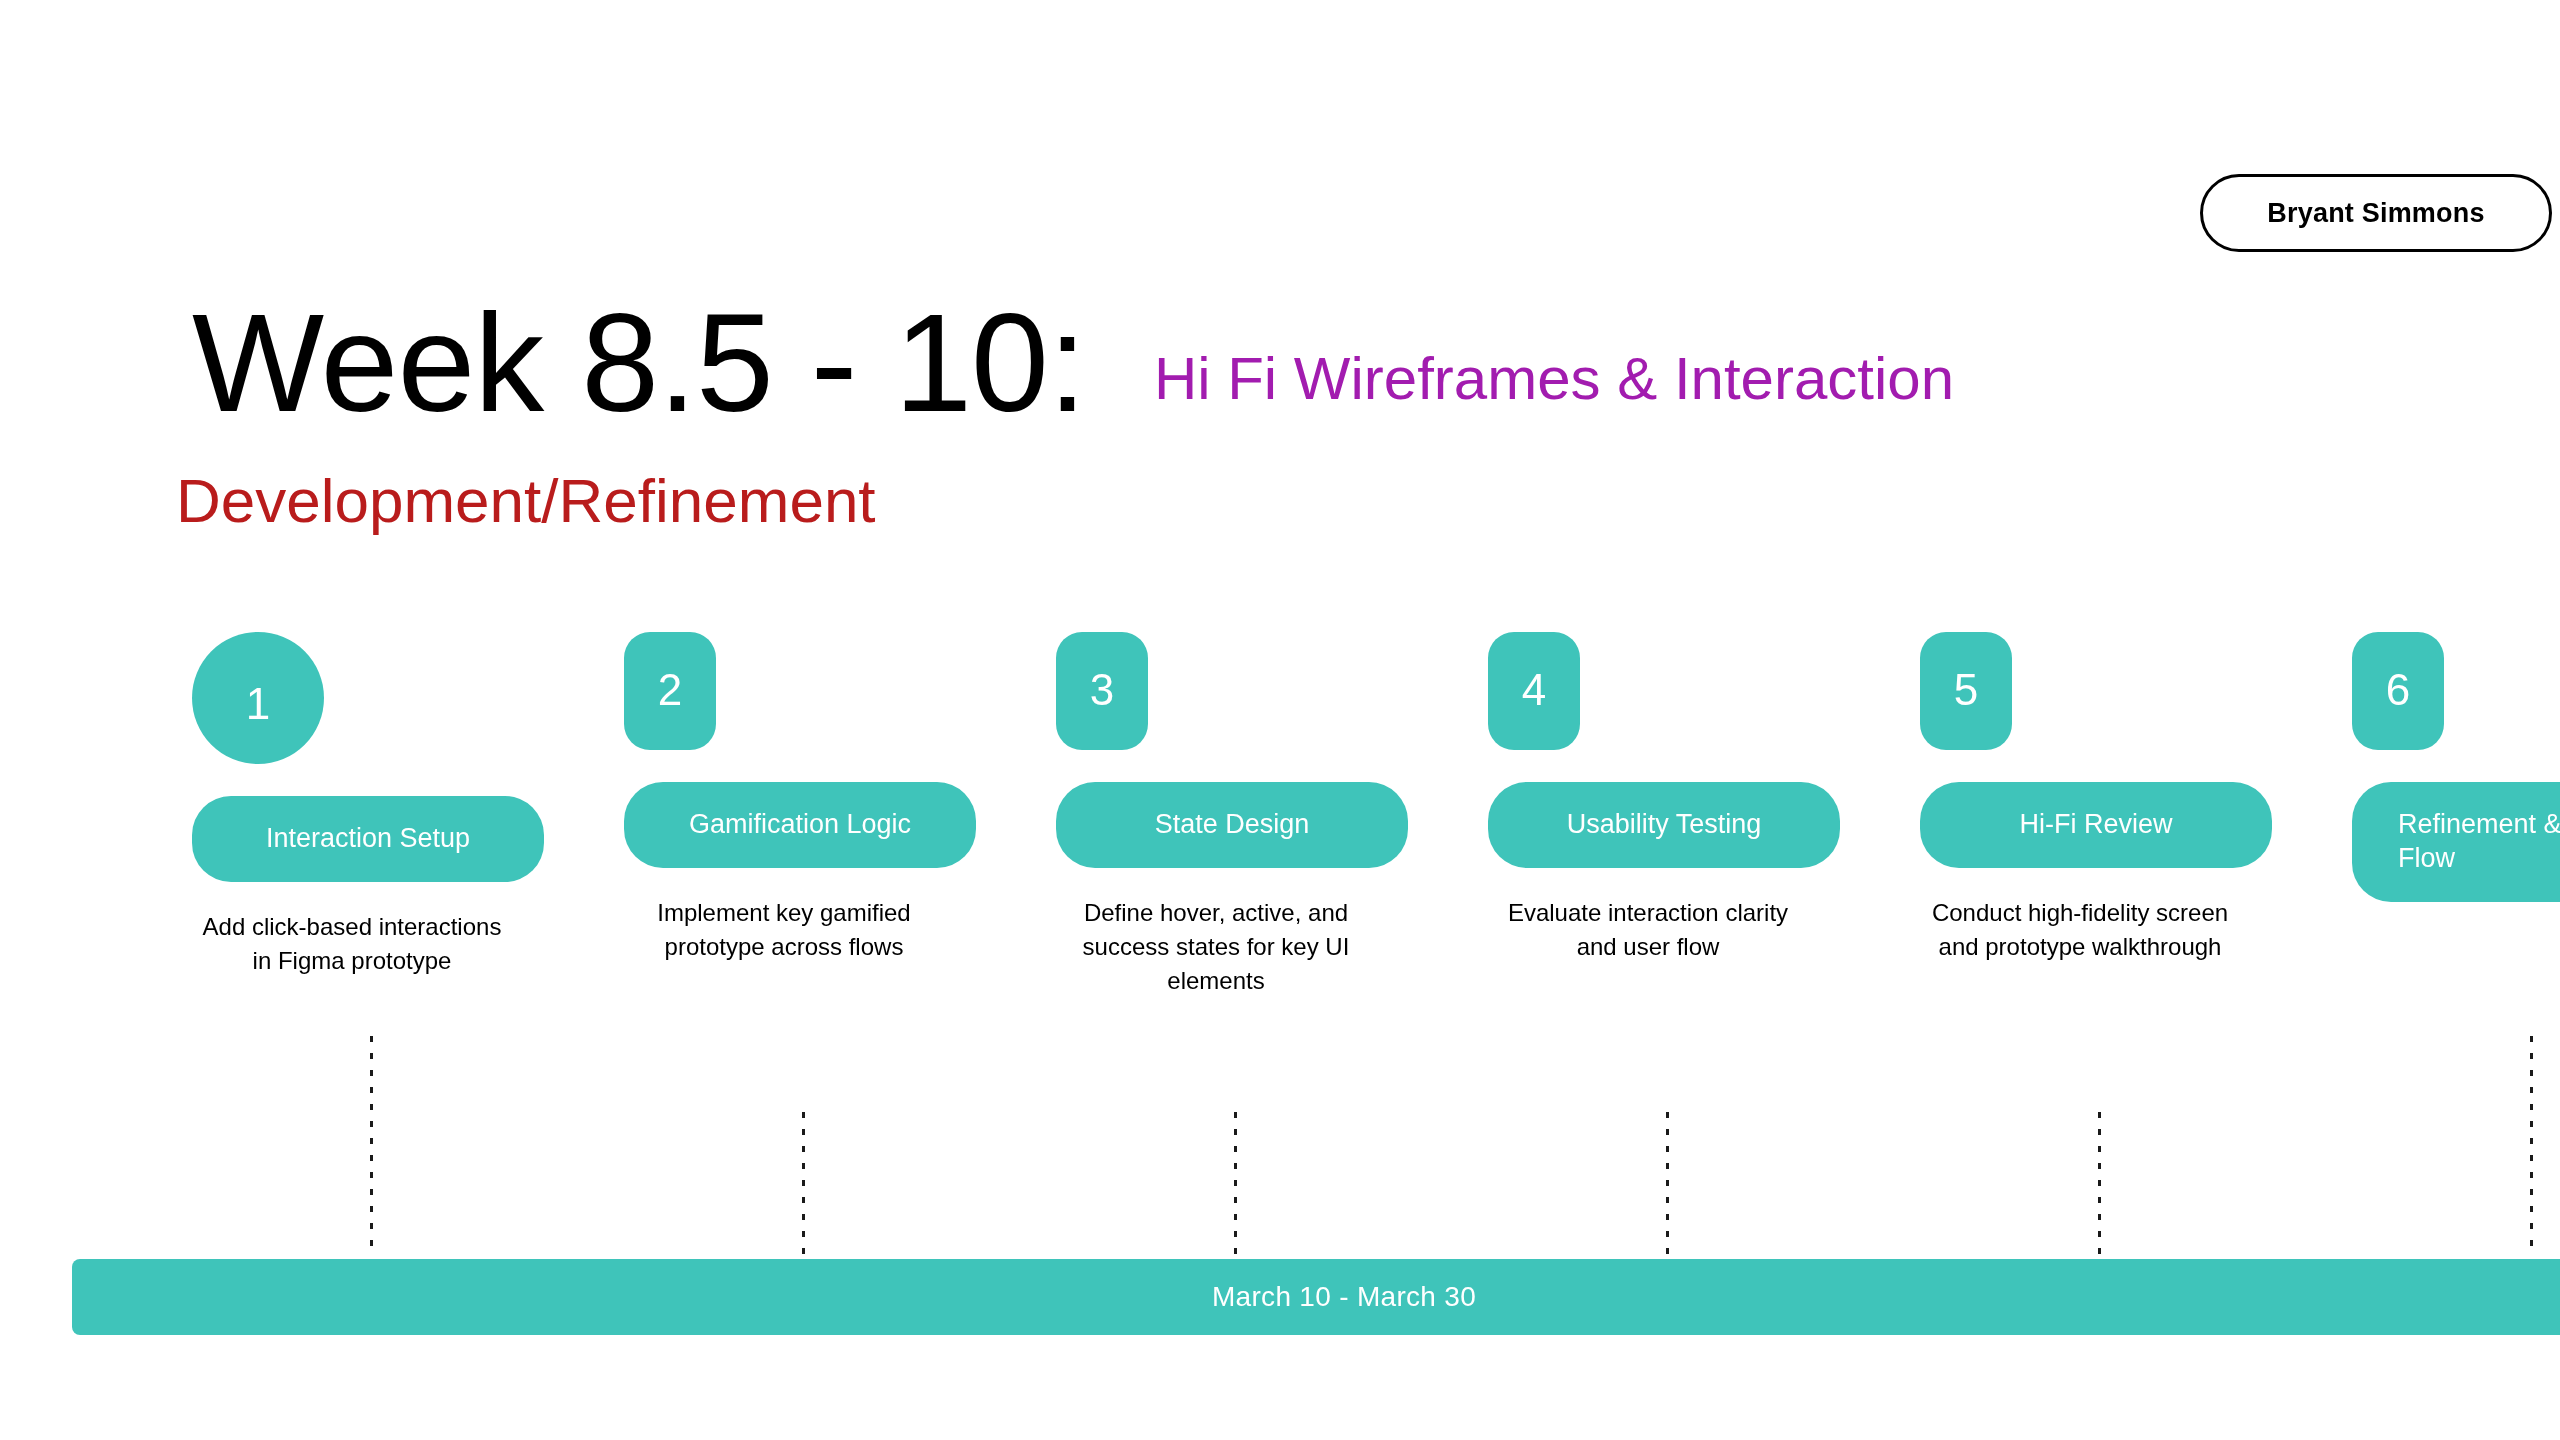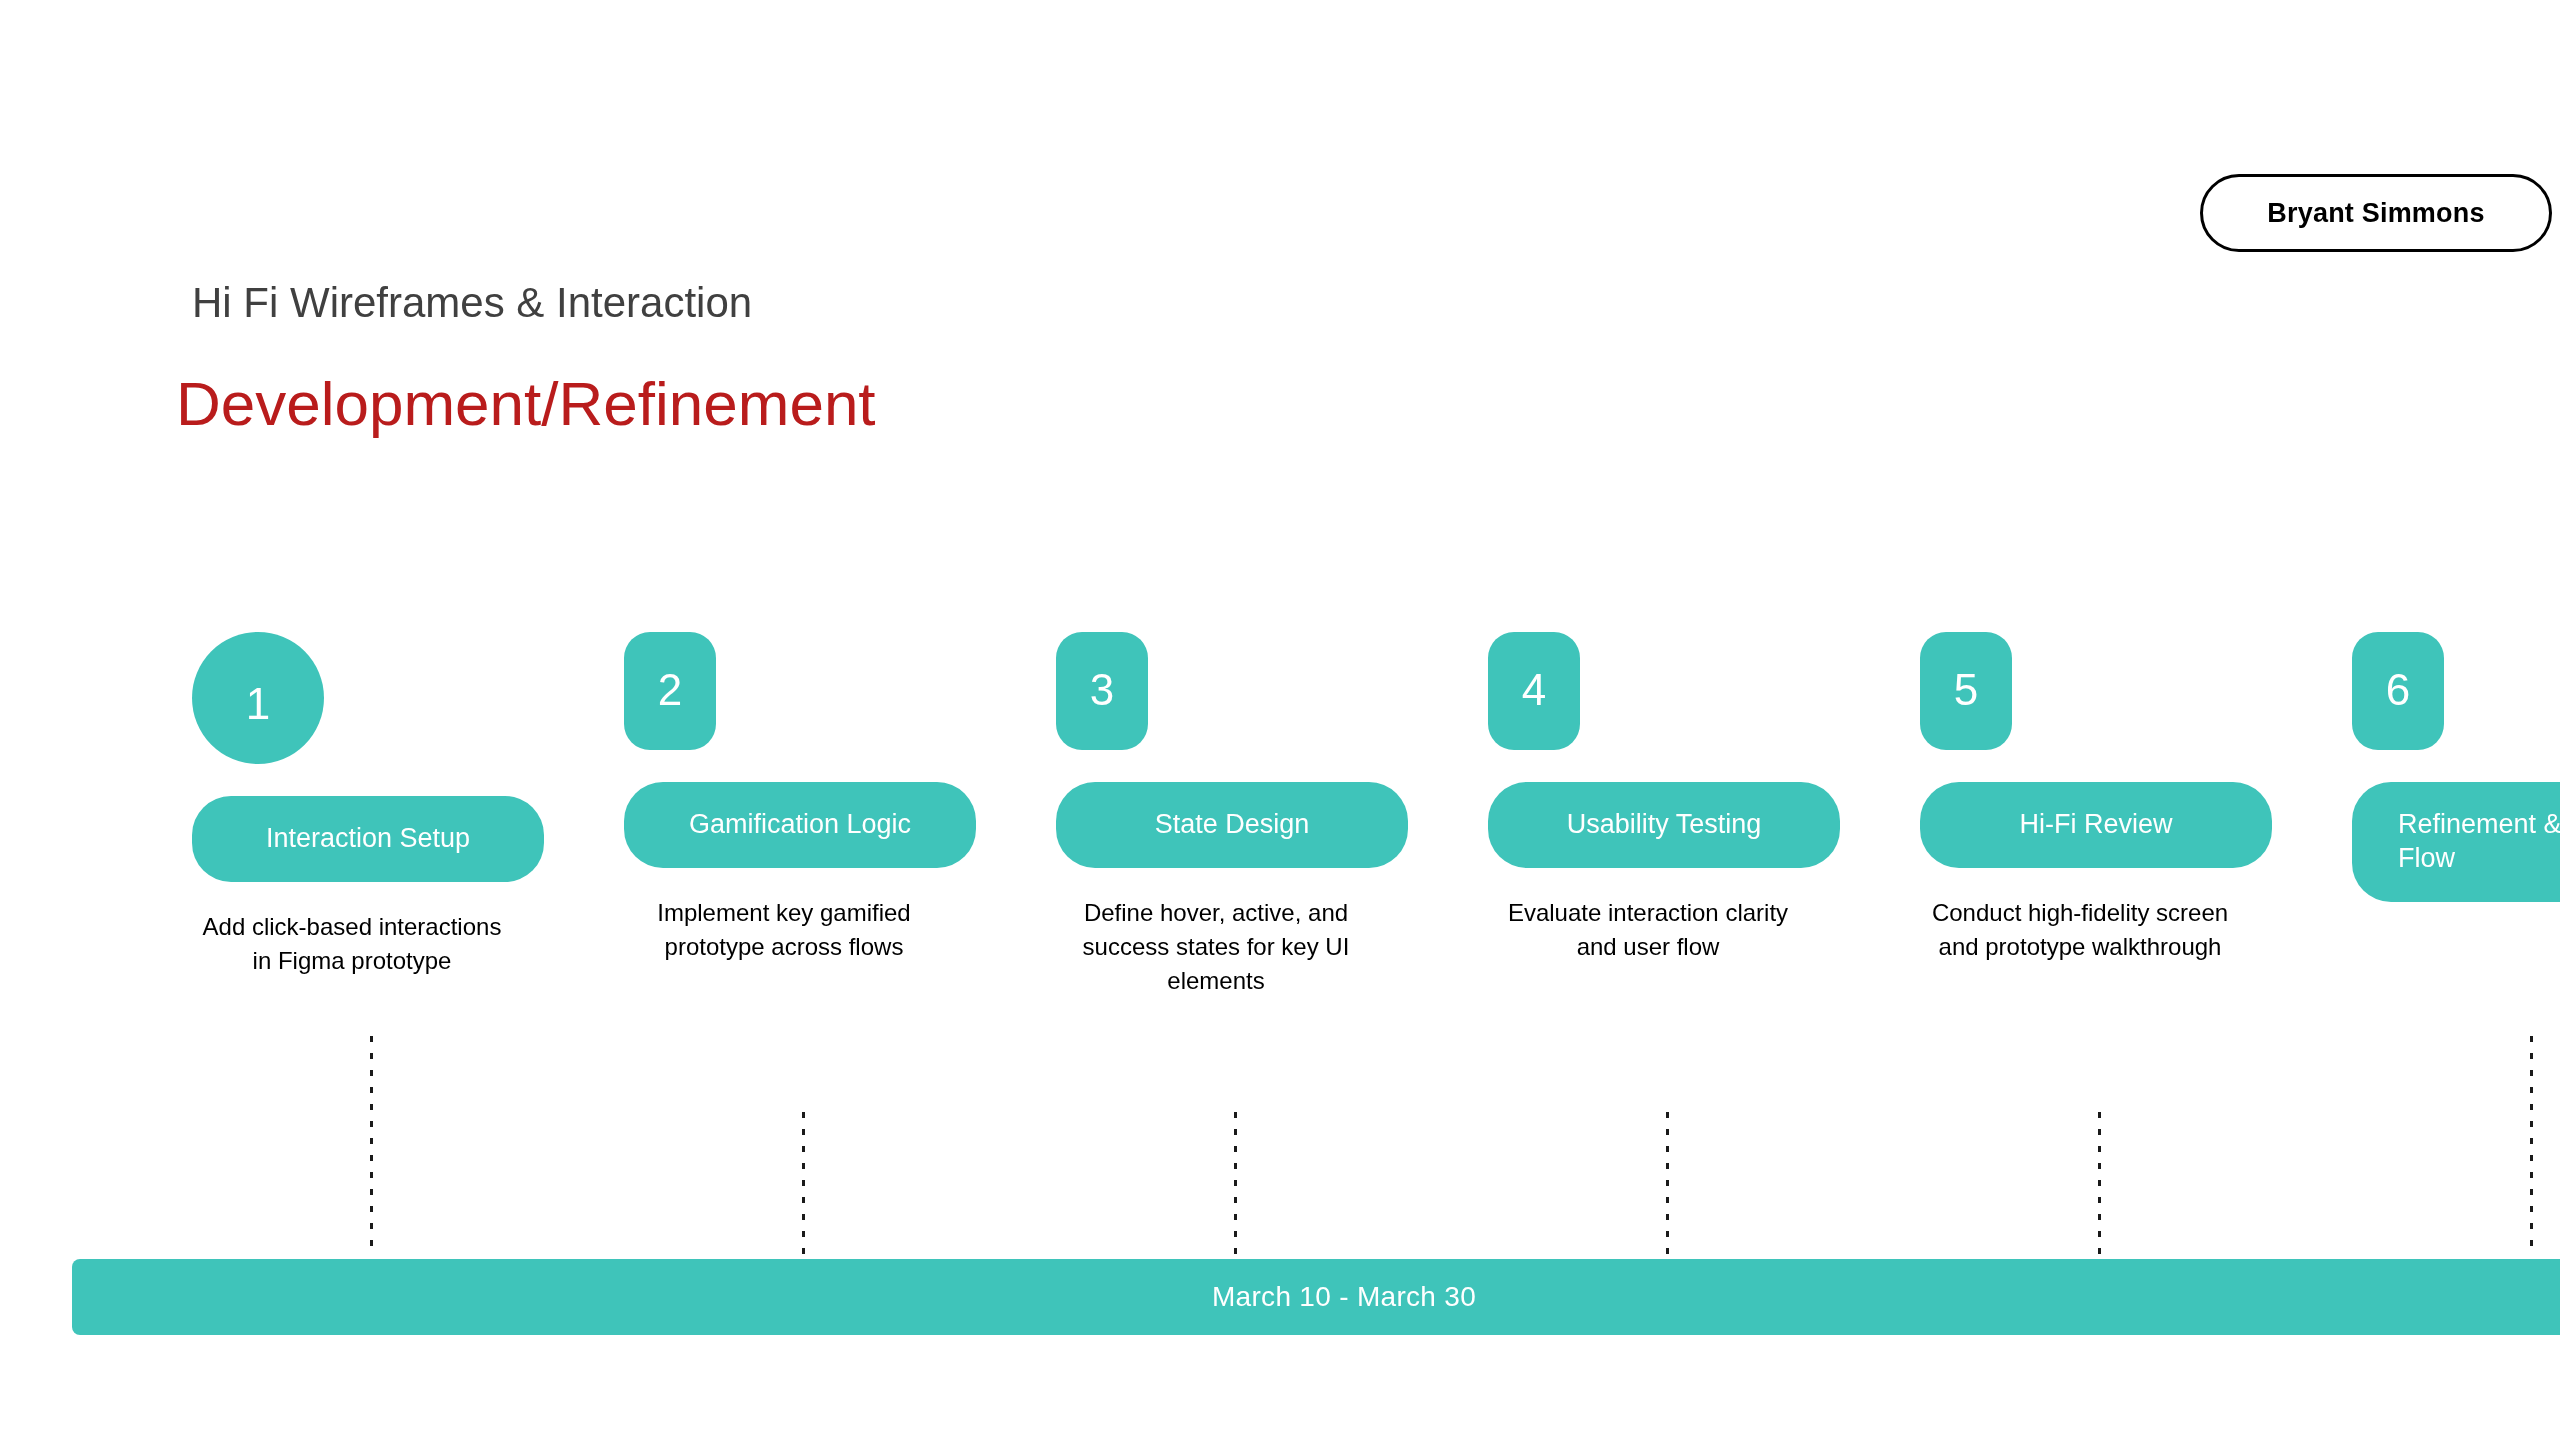--- a/index.html
+++ b/index.html
@@ -191,6 +191,7 @@
 
   <div class="header">
     <div class="title-row">
+      <div class="title-main">Week 8.5 - 10:</div>
       <div class="title-sub">Hi Fi Wireframes &amp; Interaction</div>
     </div>
     <div class="title-second-line">Development/Refinement</div>

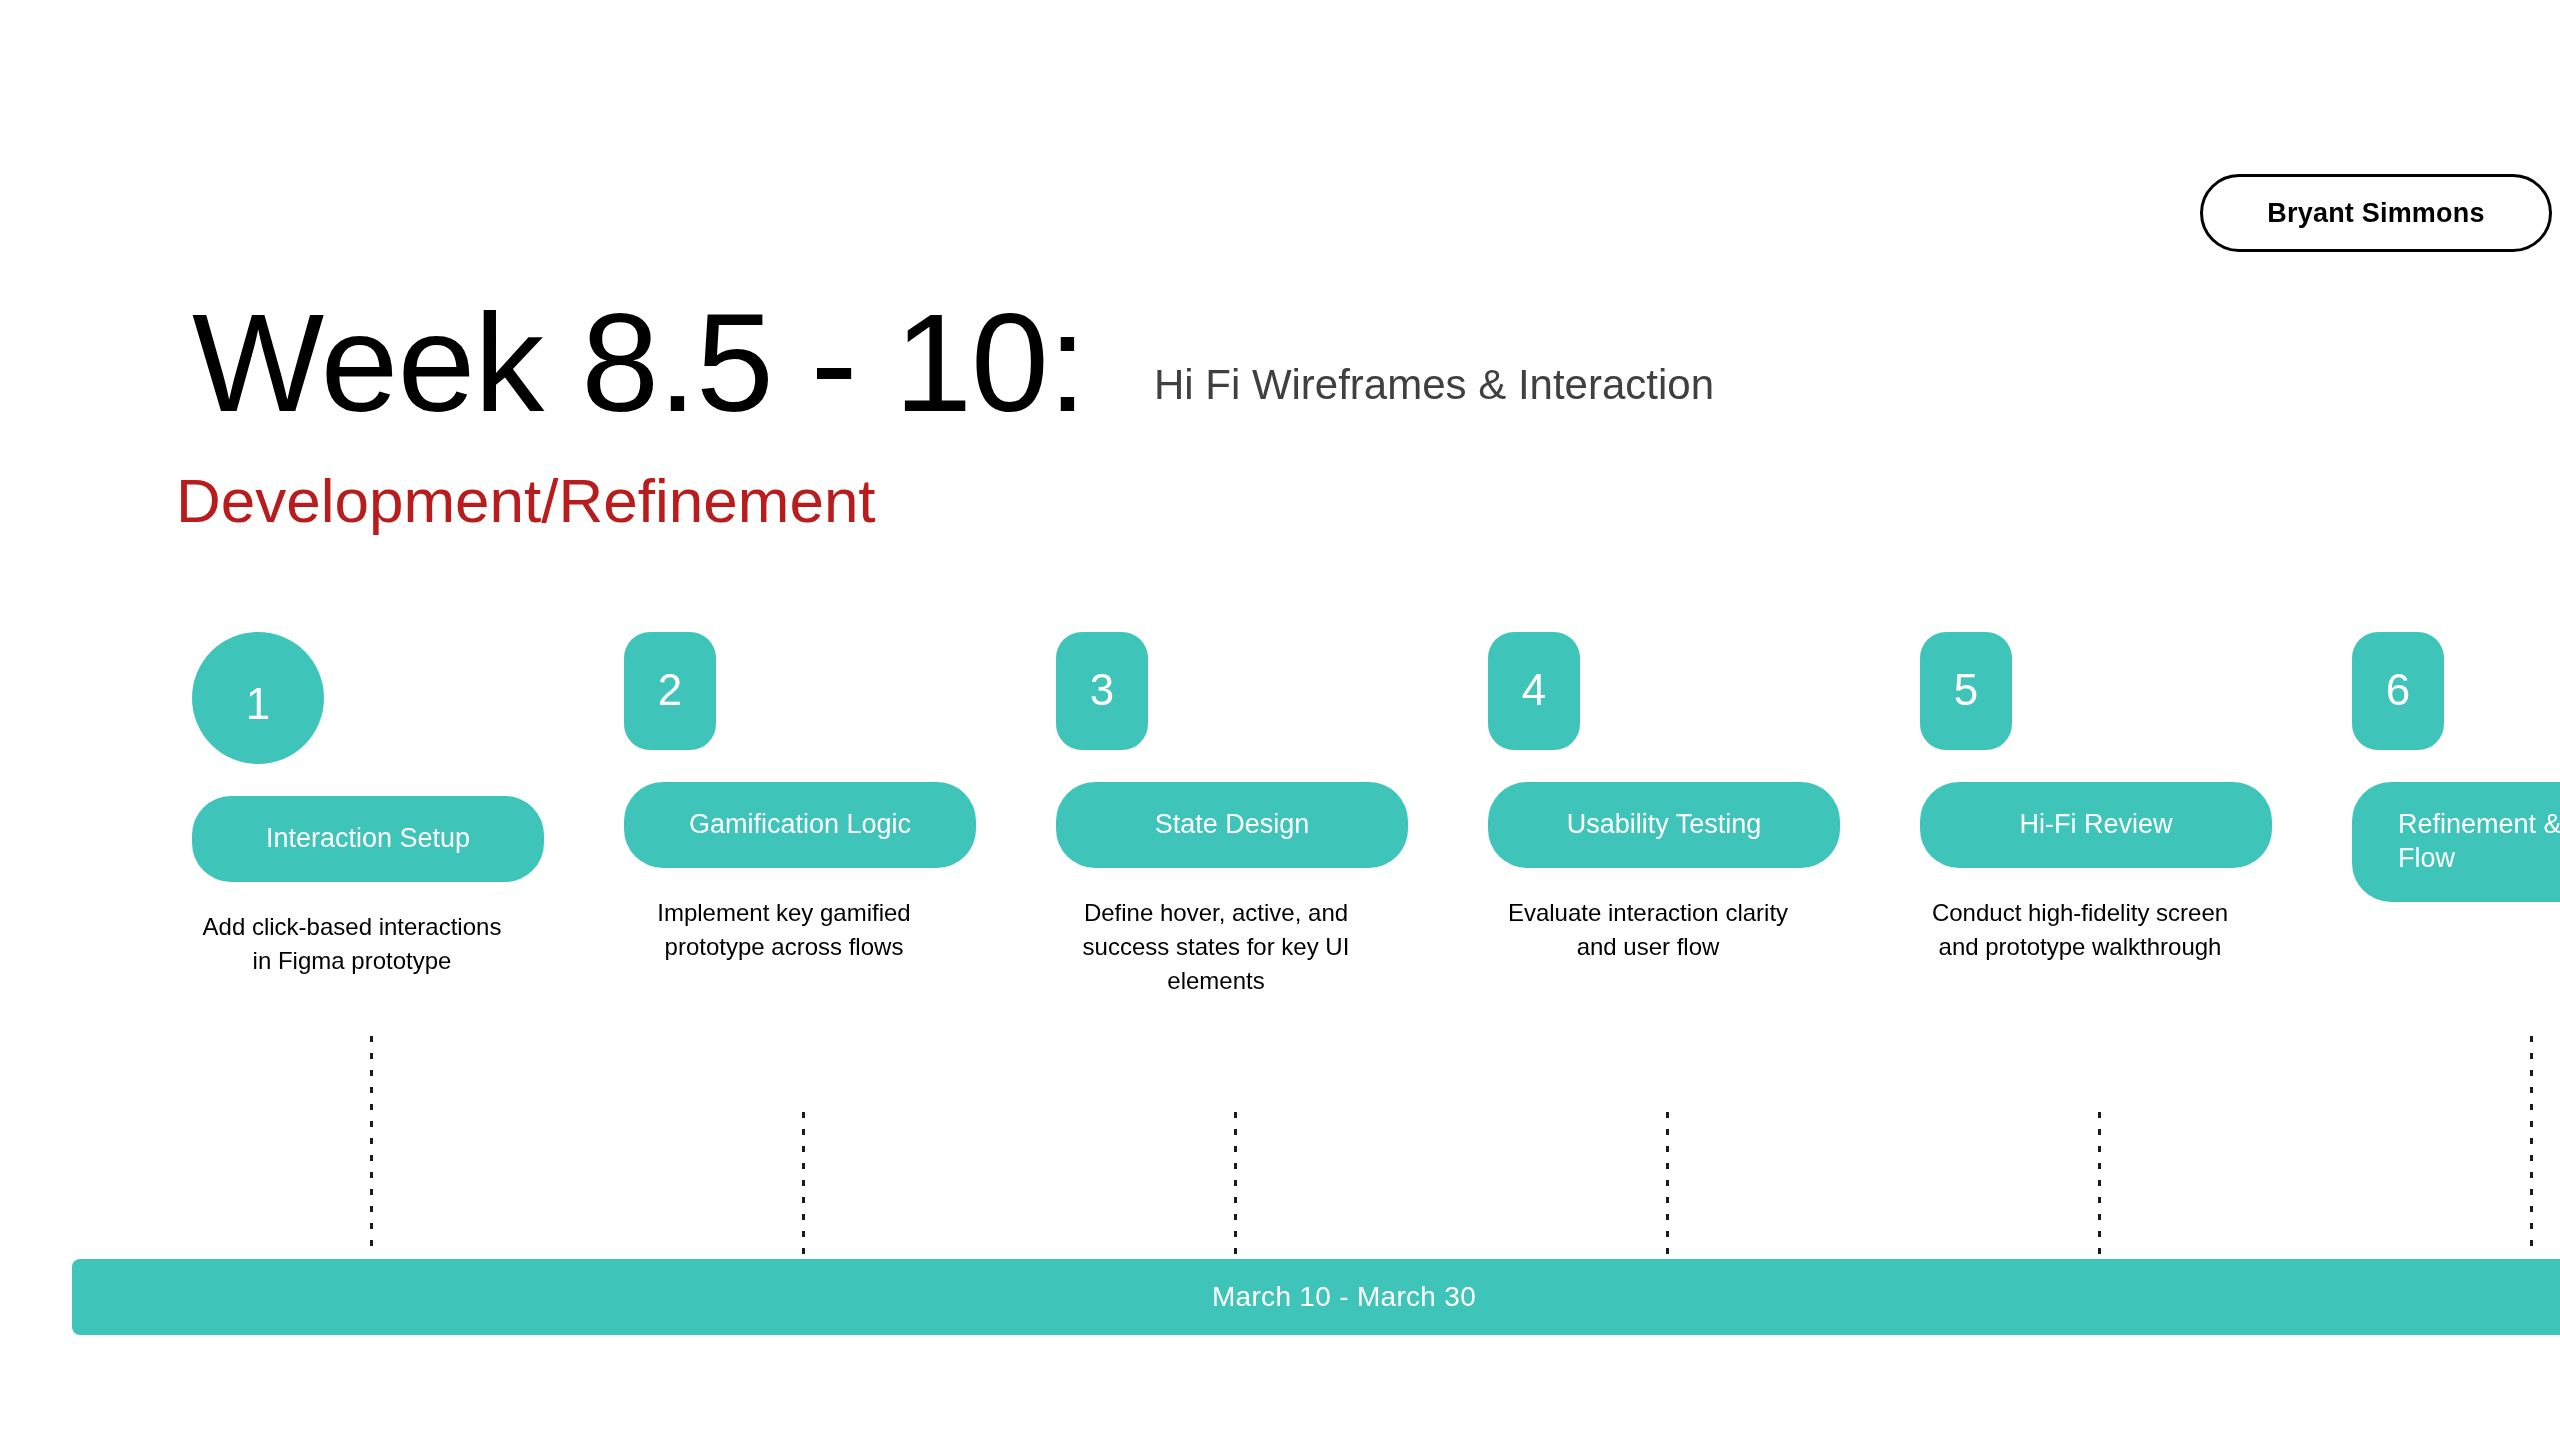--- a/index.html
+++ b/index.html
@@ -61,9 +61,9 @@
     white-space: nowrap;
   }
   .title-sub {
-    font-size: 42px;
-    font-weight: 400;
-    color: #404040;
+    font-size: 60px;
+    font-weight: 400;
+    color: #a21caf;
     line-height: 1.1;
     white-space: nowrap;
     position: relative;

